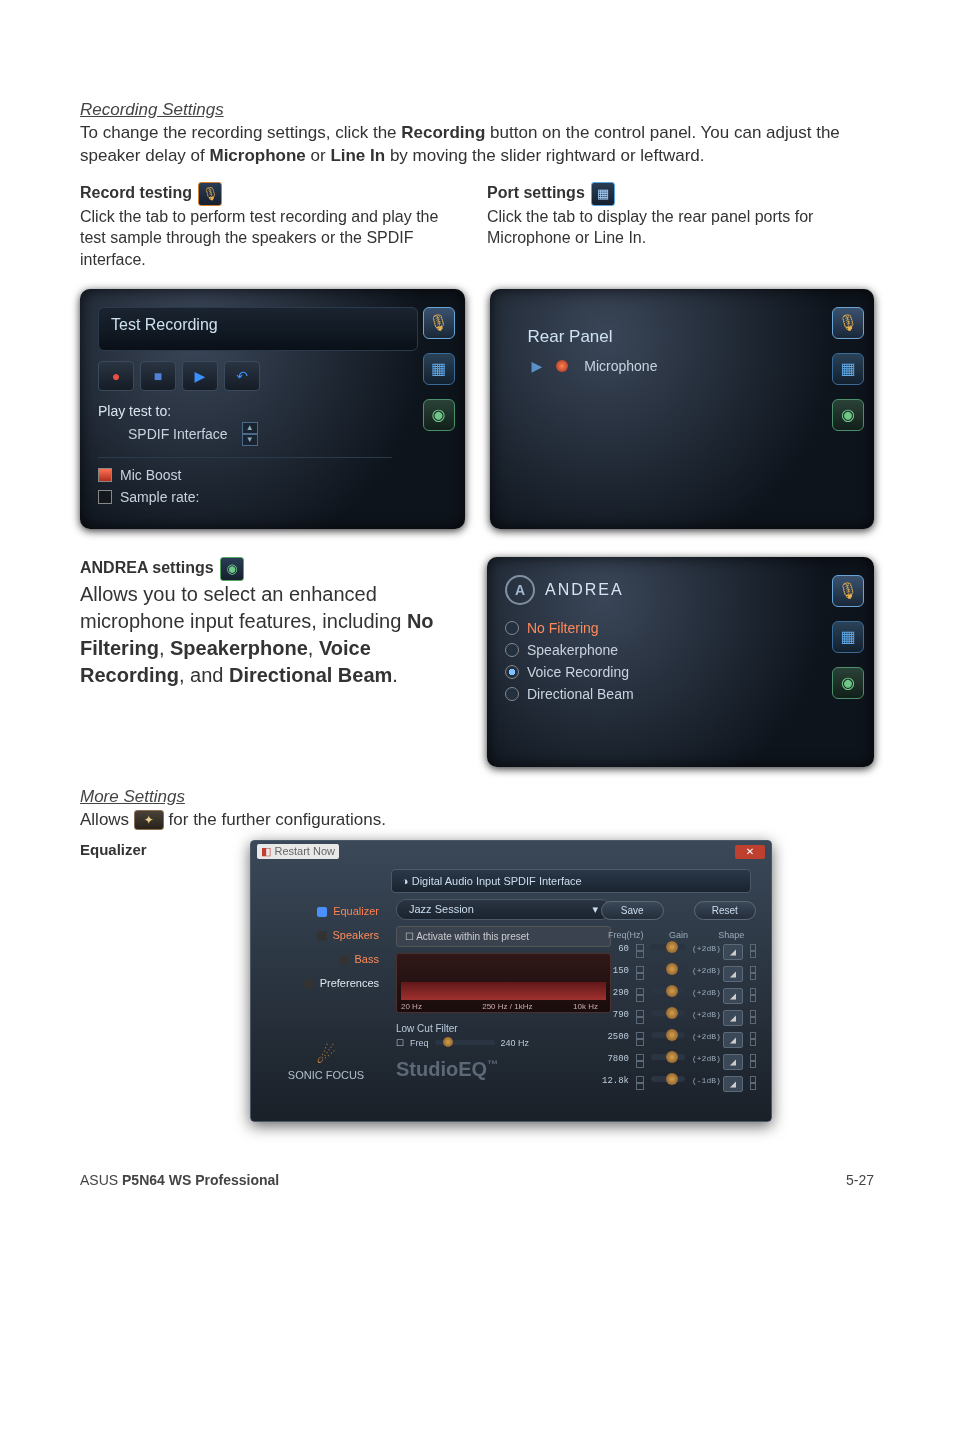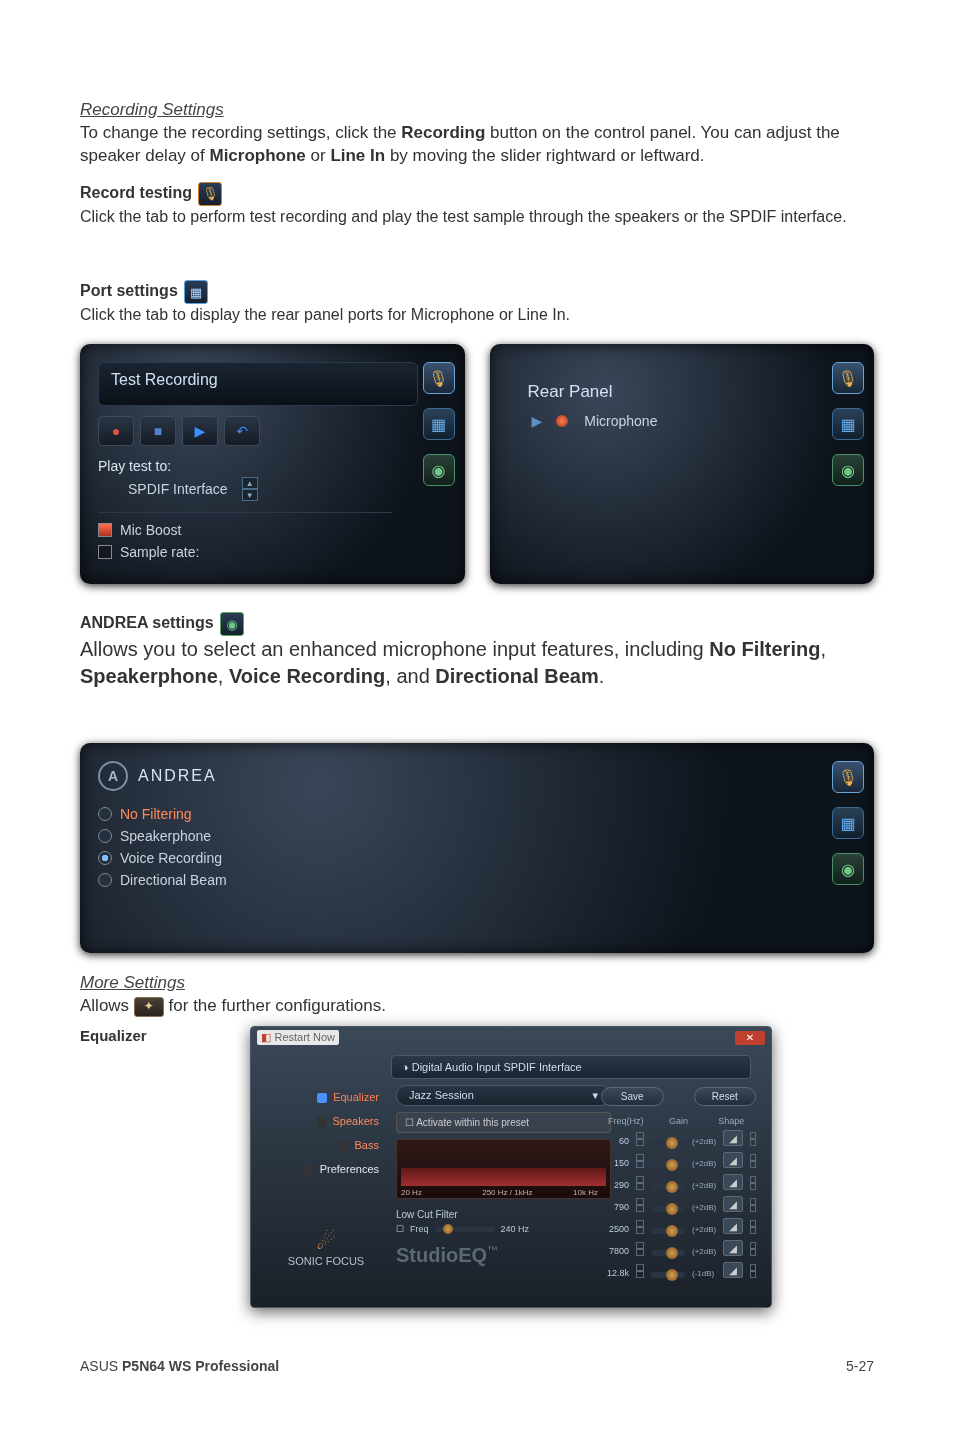--- a/index.html
+++ b/index.html
@@ -30,9 +30,8 @@
   .bold { font-weight: bold; }
   .two-col {
     display: flex;
-    gap: 53px;
+    gap: 20px;
     margin-top: 14px;
-    flex-direction: column;
   }
   .col { flex: 1; }
   .icon-box {

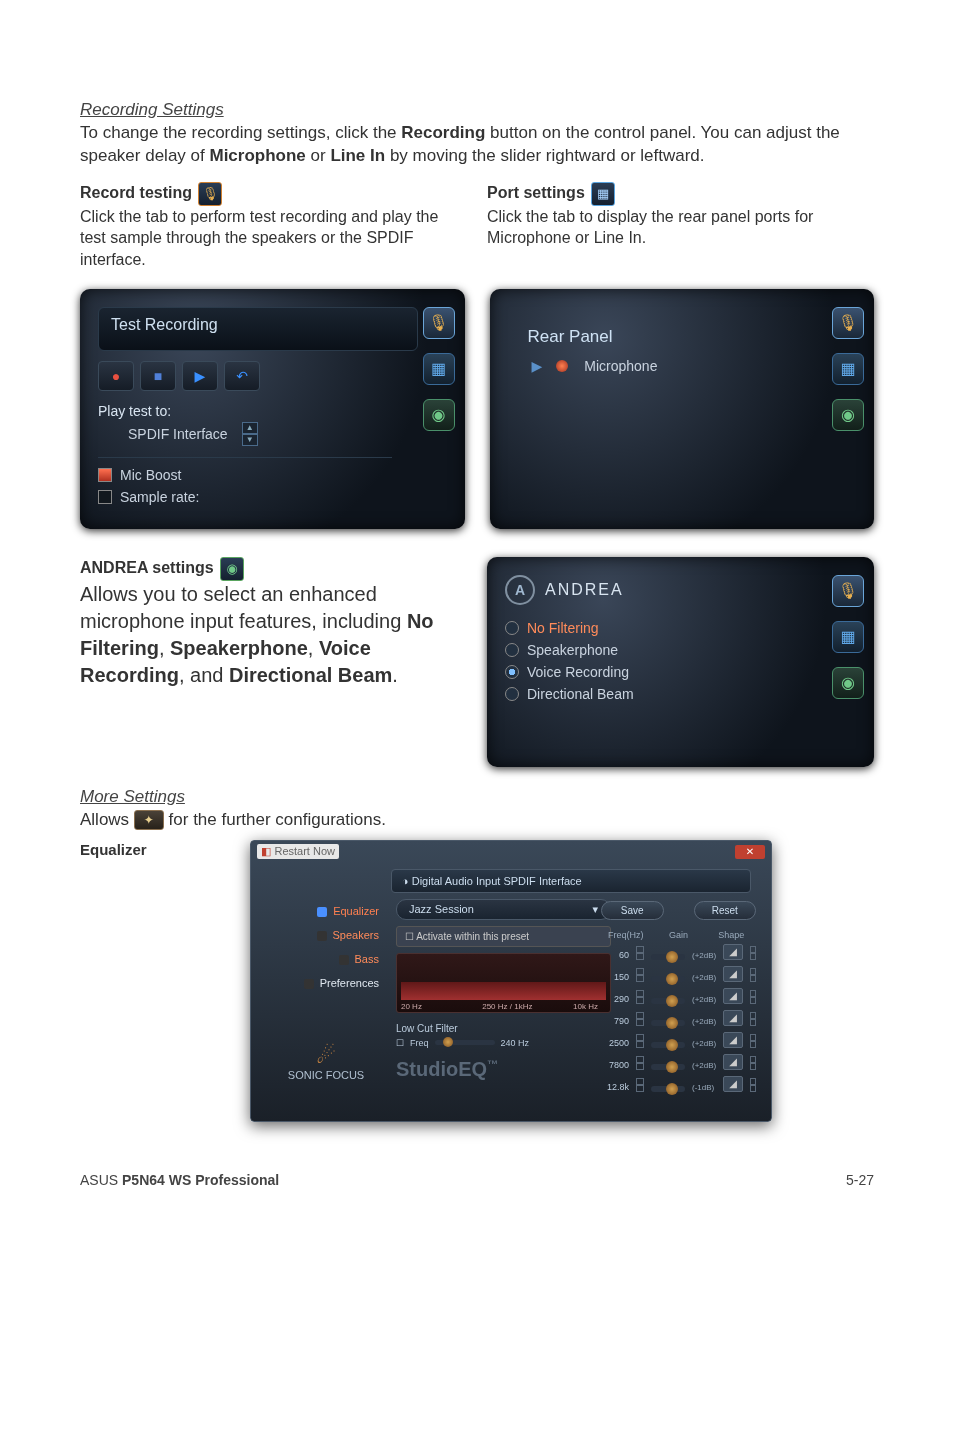--- a/index.html
+++ b/index.html
@@ -150,7 +150,7 @@
   .eq-btn{flex:1;background:linear-gradient(#3a4858,#252e3a);border:1px solid #5a6878;border-radius:10px;padding:3px 0;text-align:center;font-size:10px;}
   .eq-cols{display:flex;gap:3px;font-size:9px;color:#9ab;margin-bottom:4px;}
   .eq-cols span{flex:1;text-align:center;}
-  .eq-row{display:flex;align-items:flex-end;gap:7px;margin-bottom:6px;}
+  .eq-row{display:flex;align-items:flex-start;gap:7px;margin-bottom:6px;font-family:Liberation Mono, monospace;}
   .eq-row .frq{width:28px;font-size:9px;color:#bcd;text-align:right;}
   .eq-row .spn{width:8px;display:flex;flex-direction:column;}
   .eq-row .spn i{height:5px;border:1px solid #5a6878;font-size:6px;}

